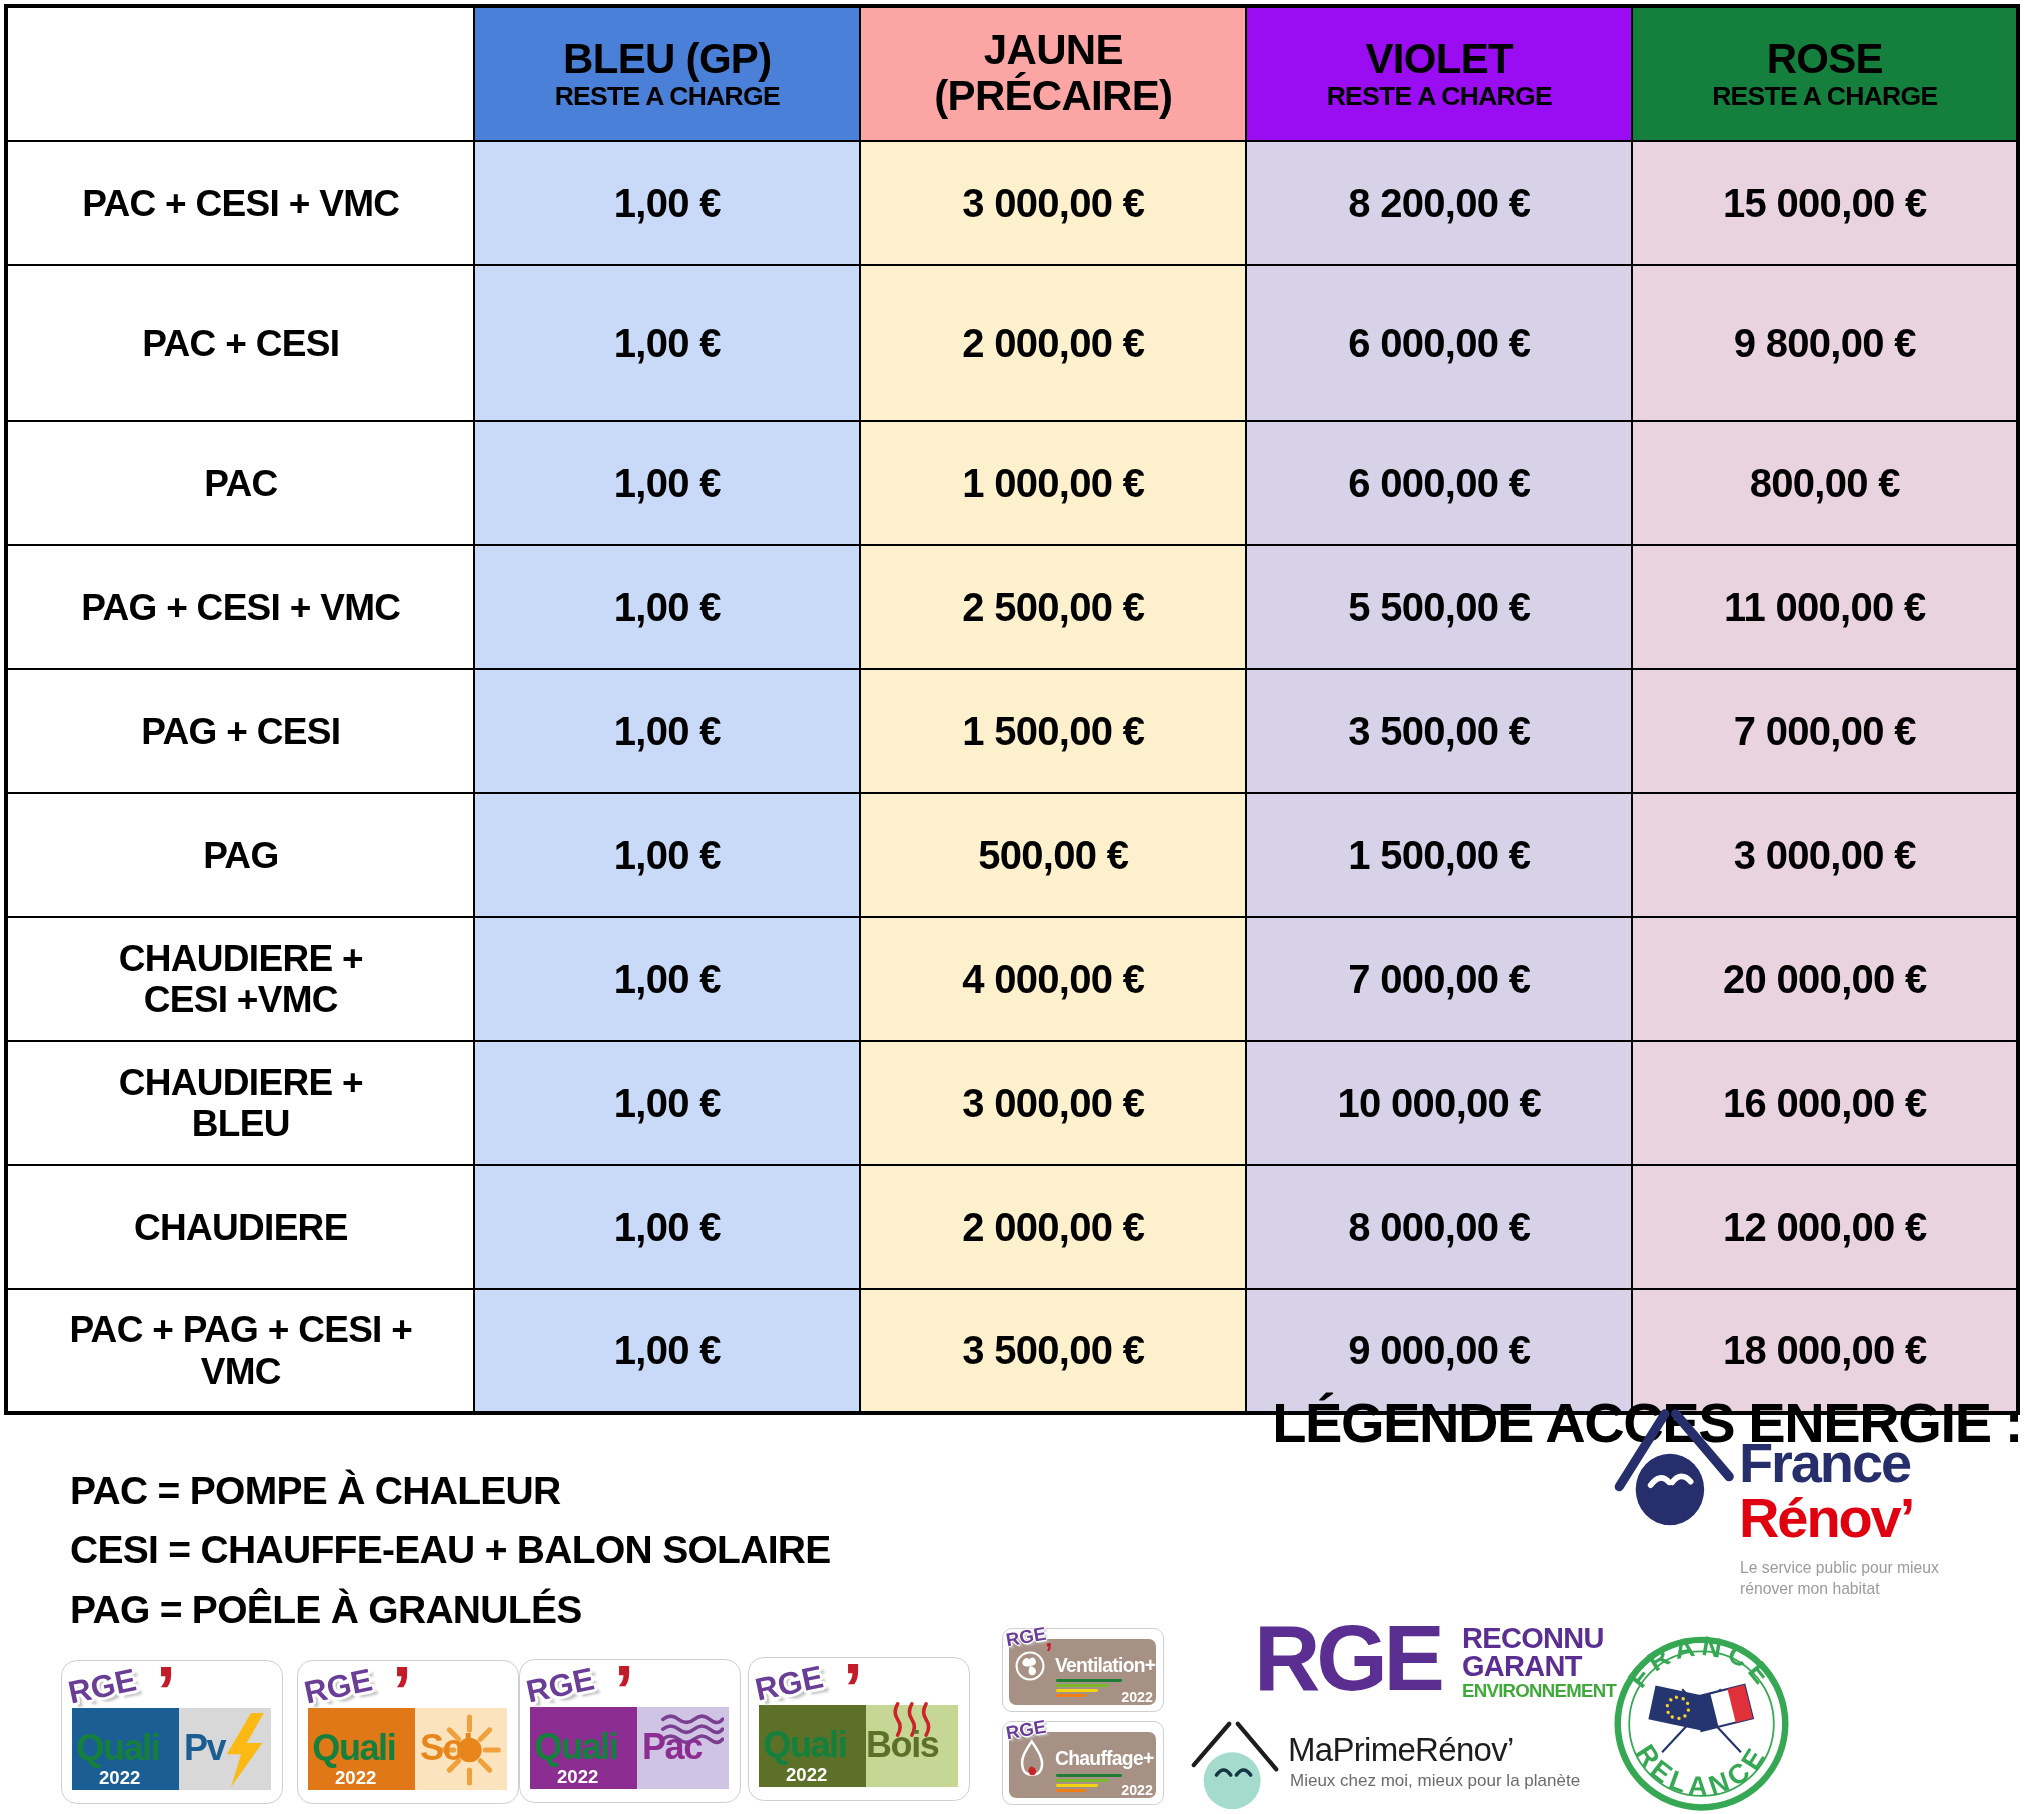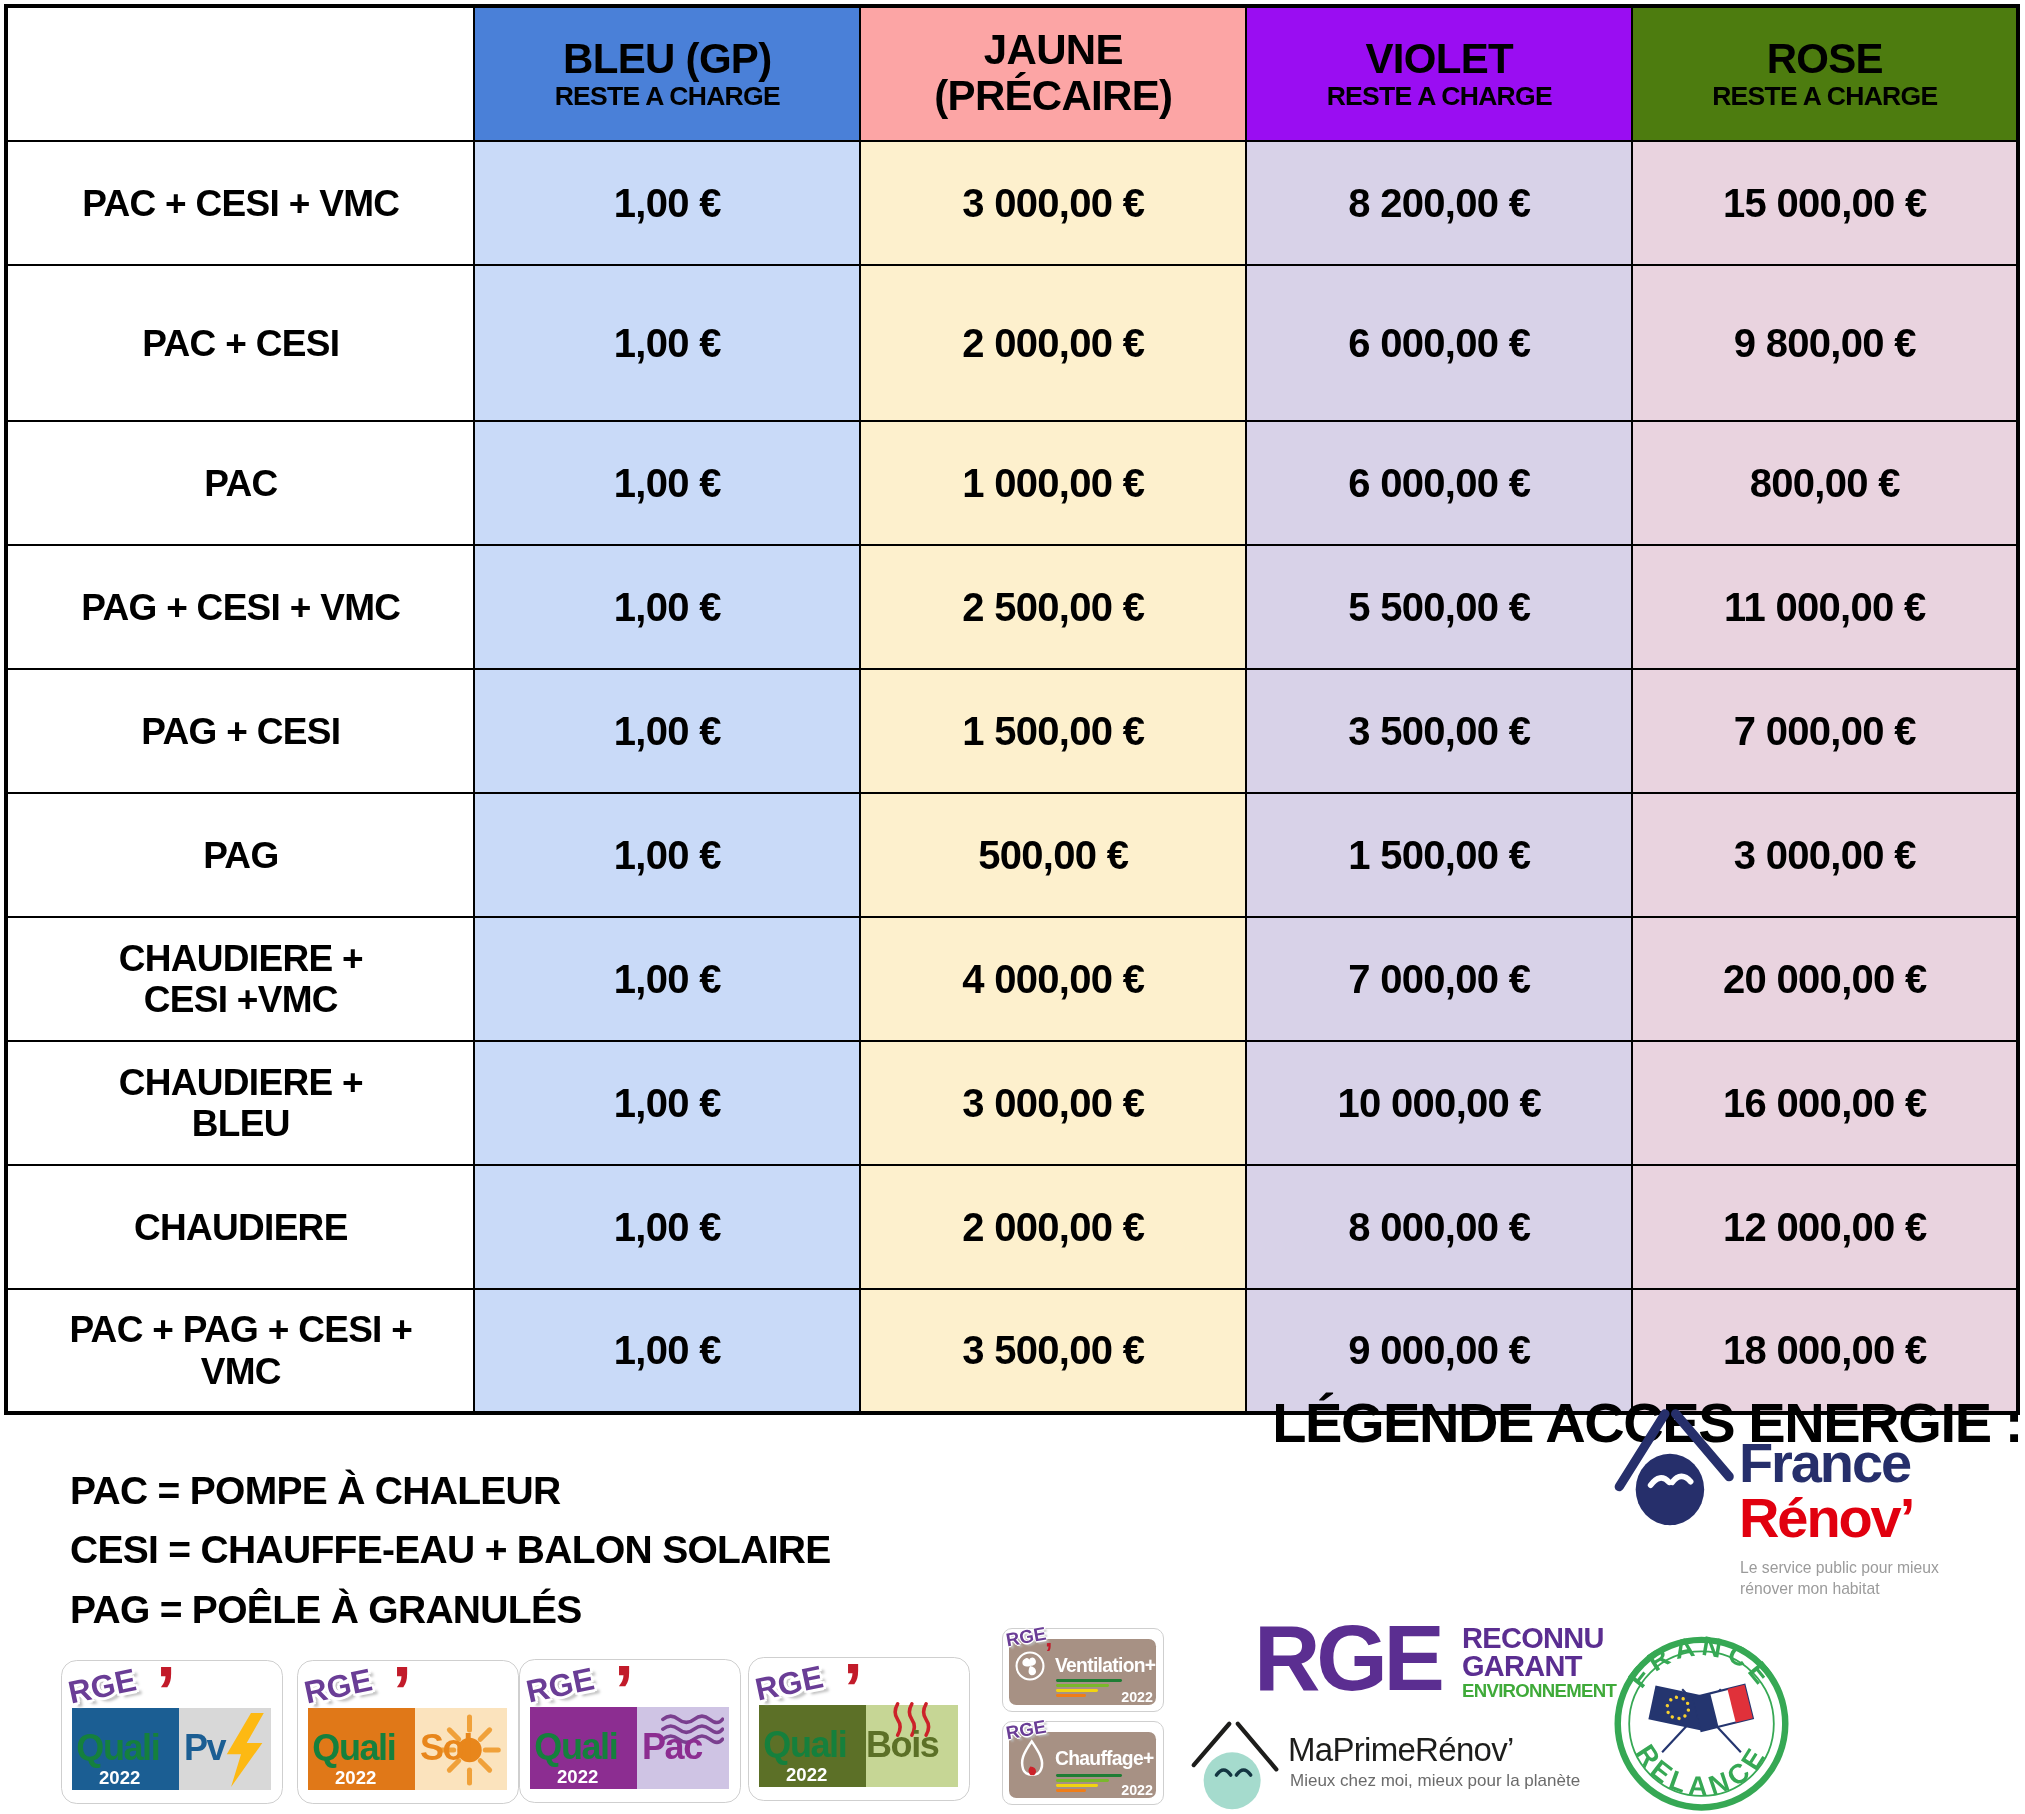--- a/index.html
+++ b/index.html
@@ -17,7 +17,7 @@
   .bg-bleu  { background:#4a80d8; }
   .bg-jaune { background:#fca5a5; }
   .bg-violet{ background:#9a0df2; }
-  .bg-rose  { background:#4d7c0f; }
+  .bg-rose  { background:#15803d; }
   .cell-bleu  { background:#c9daf8; }
   .cell-jaune { background:#fdf0cd; }
   .cell-violet{ background:#d8d2e8; }

